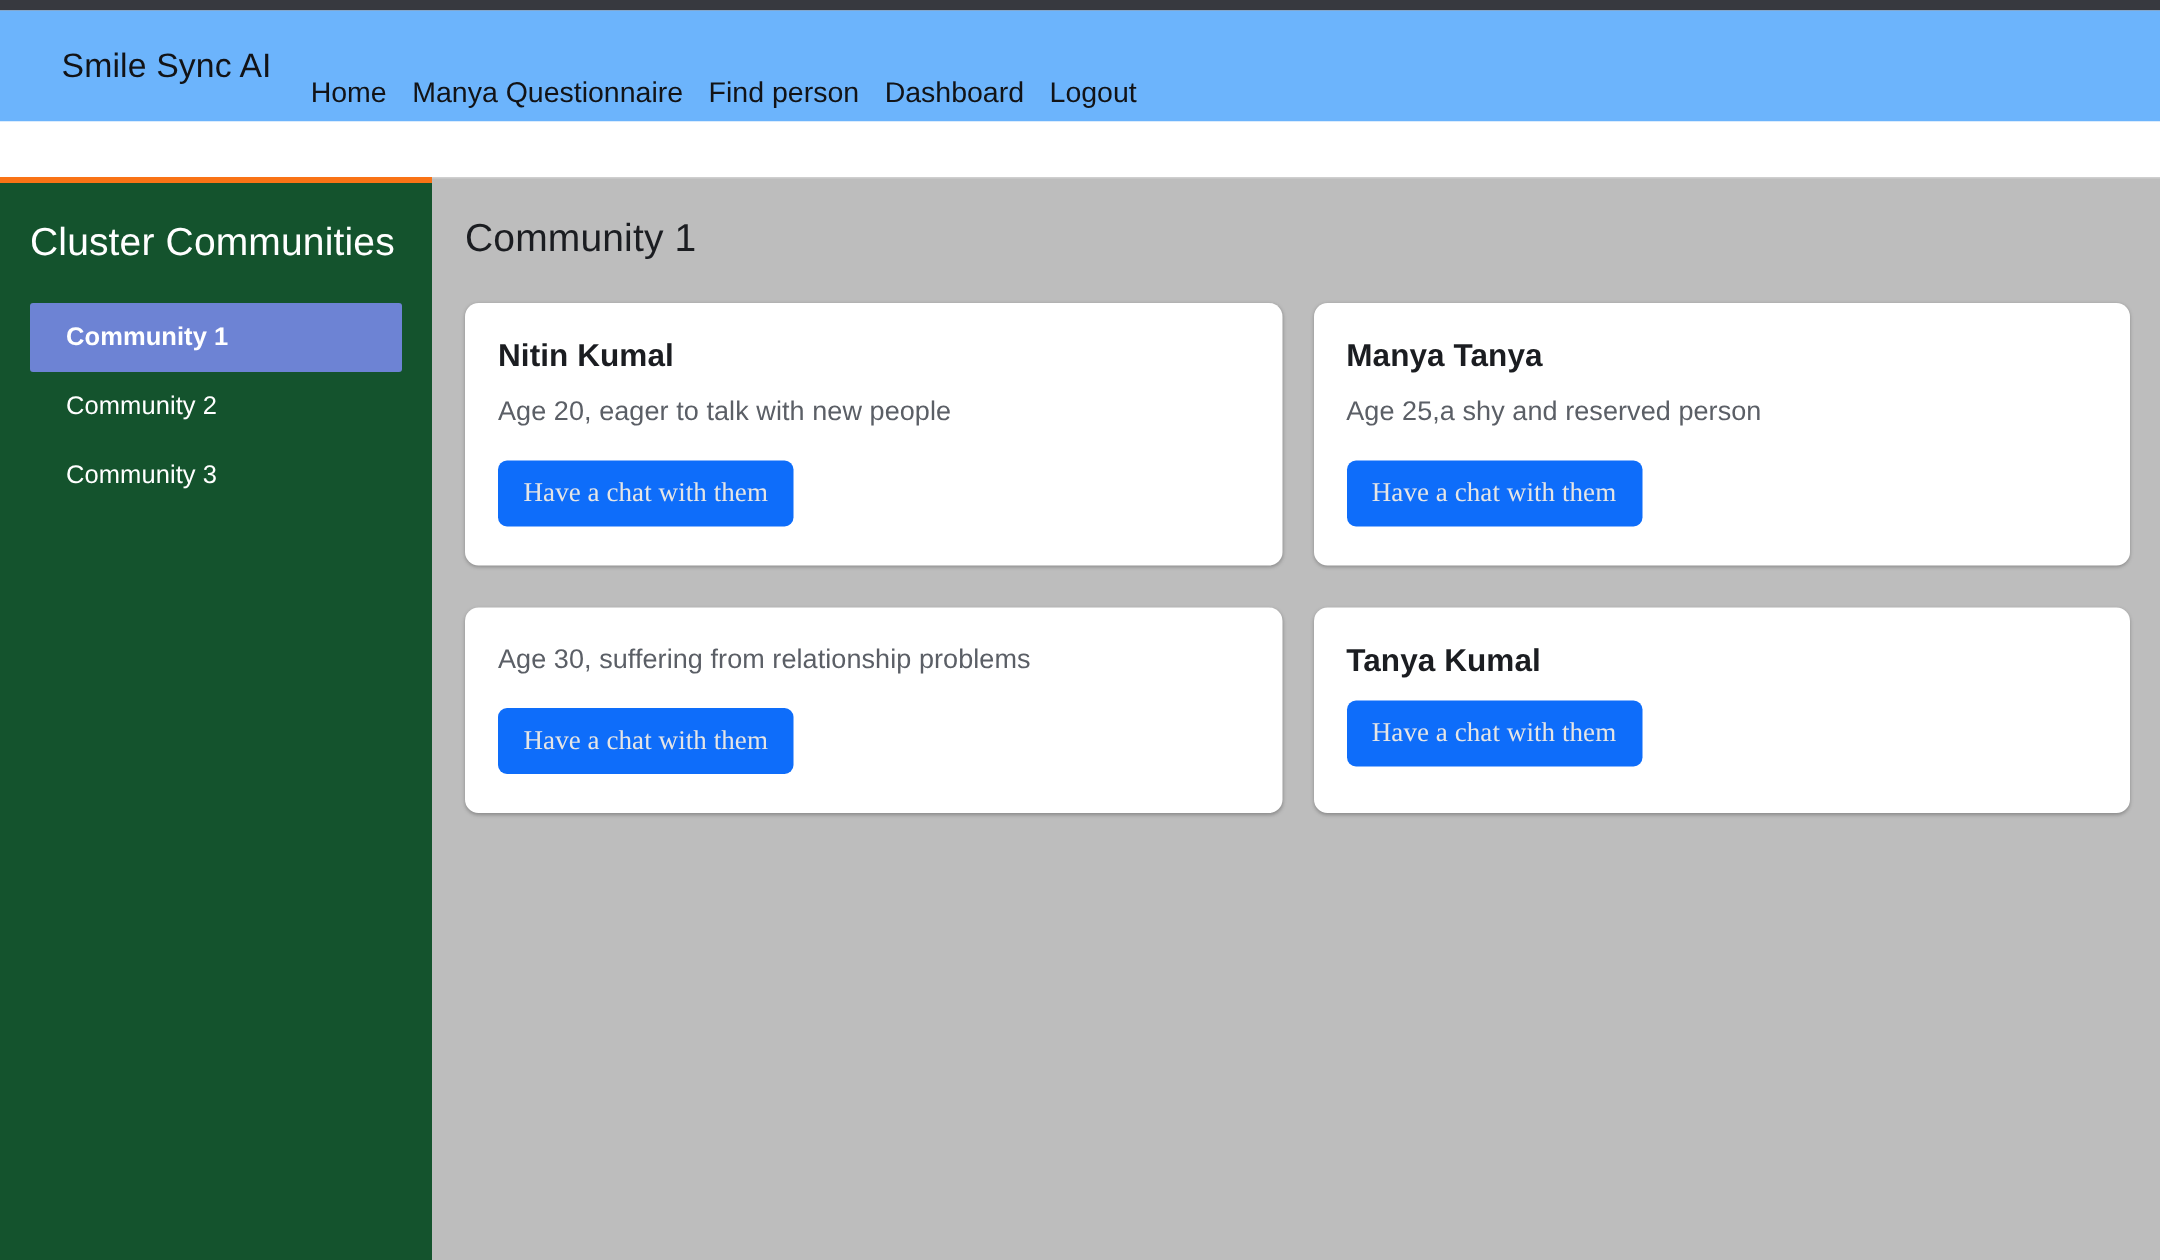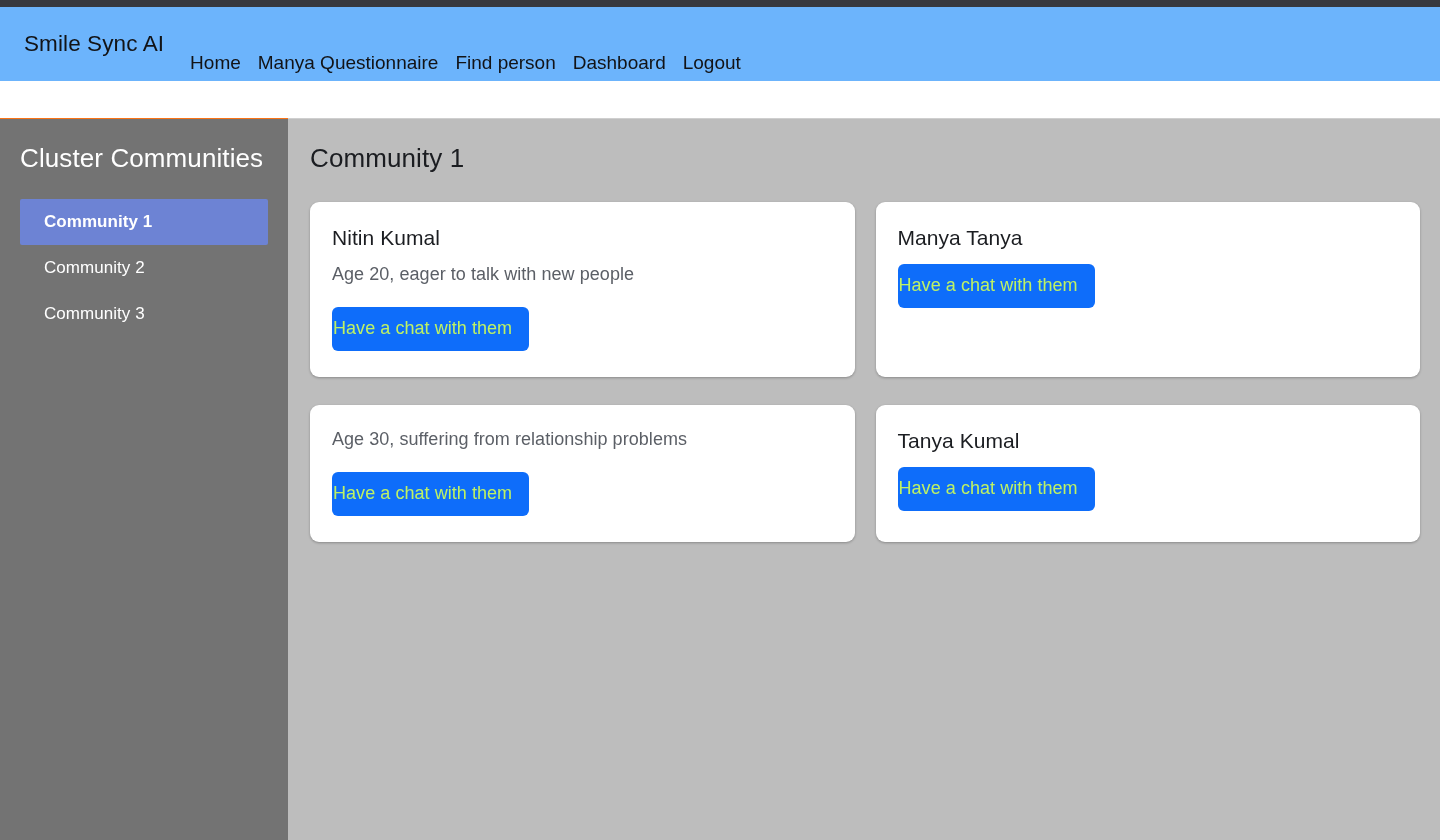--- a/index.html
+++ b/index.html
@@ -29,7 +29,7 @@
     background: #6cb4fc;
     display: flex;
     align-items: center;
-    padding-left: 24px;
+    padding-left: 41px;
   }
   .brand {
     font-size: 22.5px;

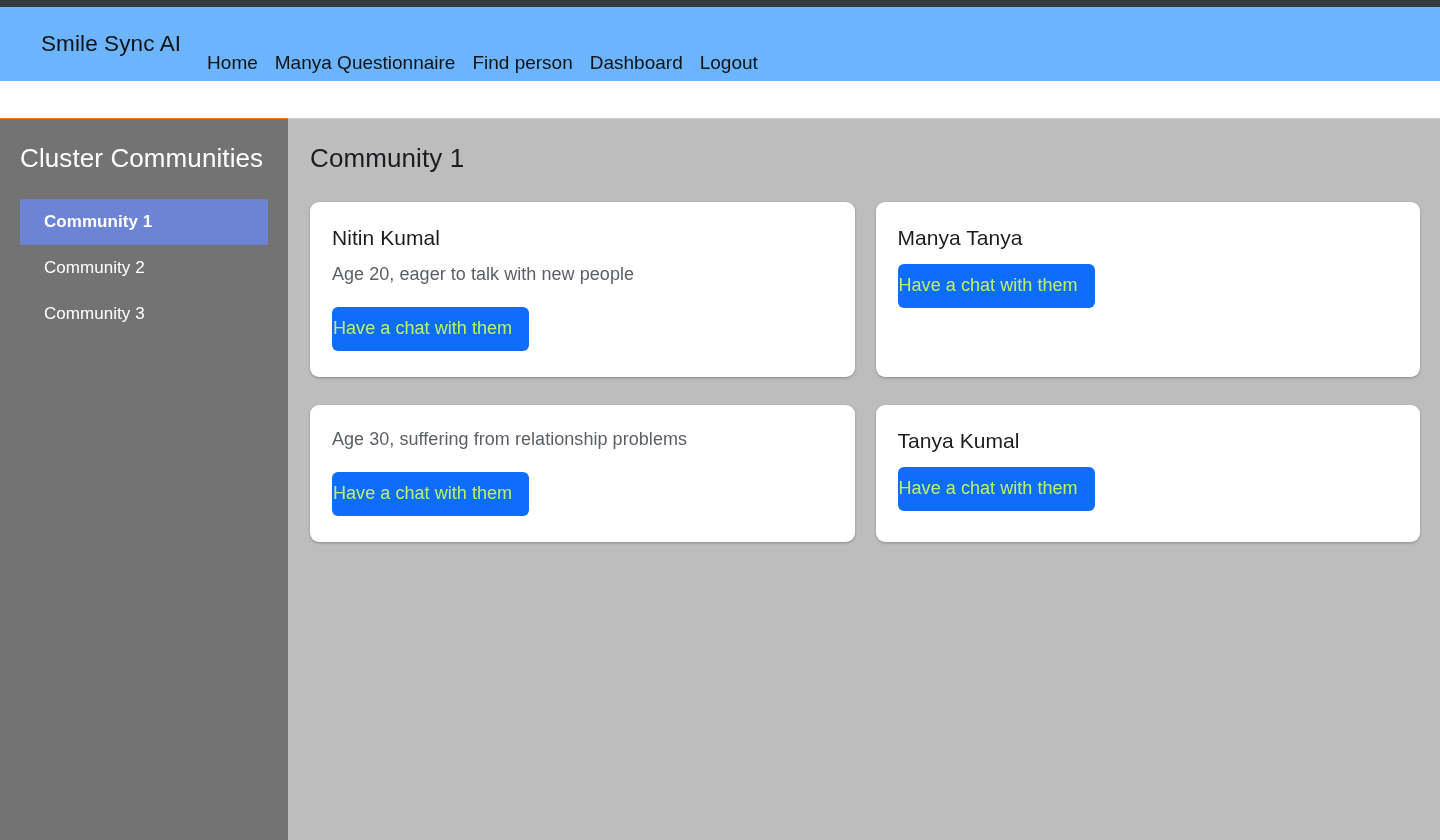--- a/index.html
+++ b/index.html
@@ -71,9 +71,9 @@
   .sidebar {
     width: 288px;
     flex: 0 0 288px;
-    background: #737373;
+    background: #14532d;
     padding: 22px 20px 0 20px;
-    border-top: 1px solid #f97316;
+    border-top: 4px solid #f97316;
   }
   .sidebar-title {
     font-size: 26px;

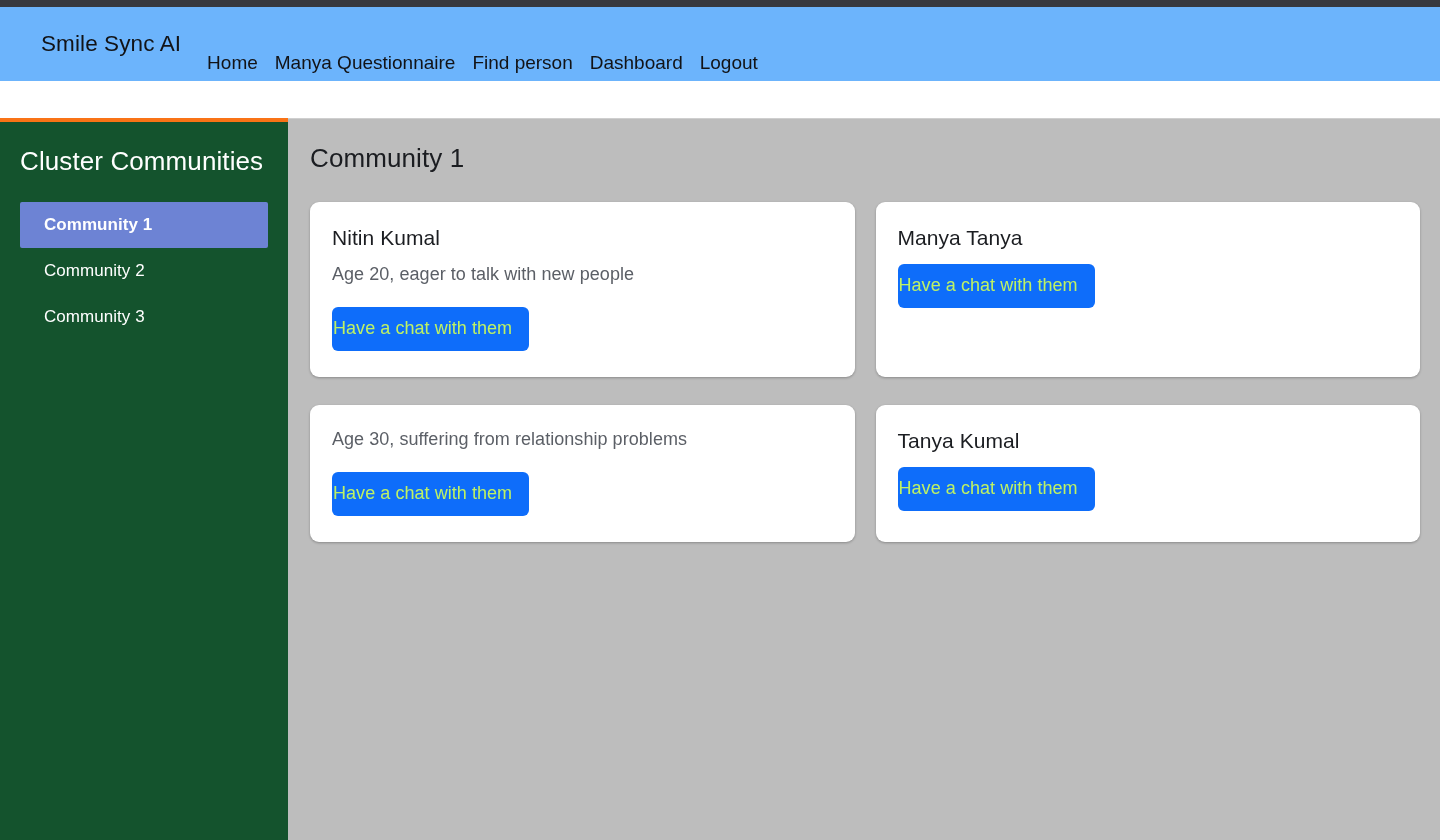--- a/index.html
+++ b/index.html
@@ -134,7 +134,7 @@
   .card-name {
     font-size: 21px;
     color: #1b1d21;
-    font-weight: 400;
+    font-weight: 700;
     margin: 0 0 14px 0;
     letter-spacing: 0.05px;
   }

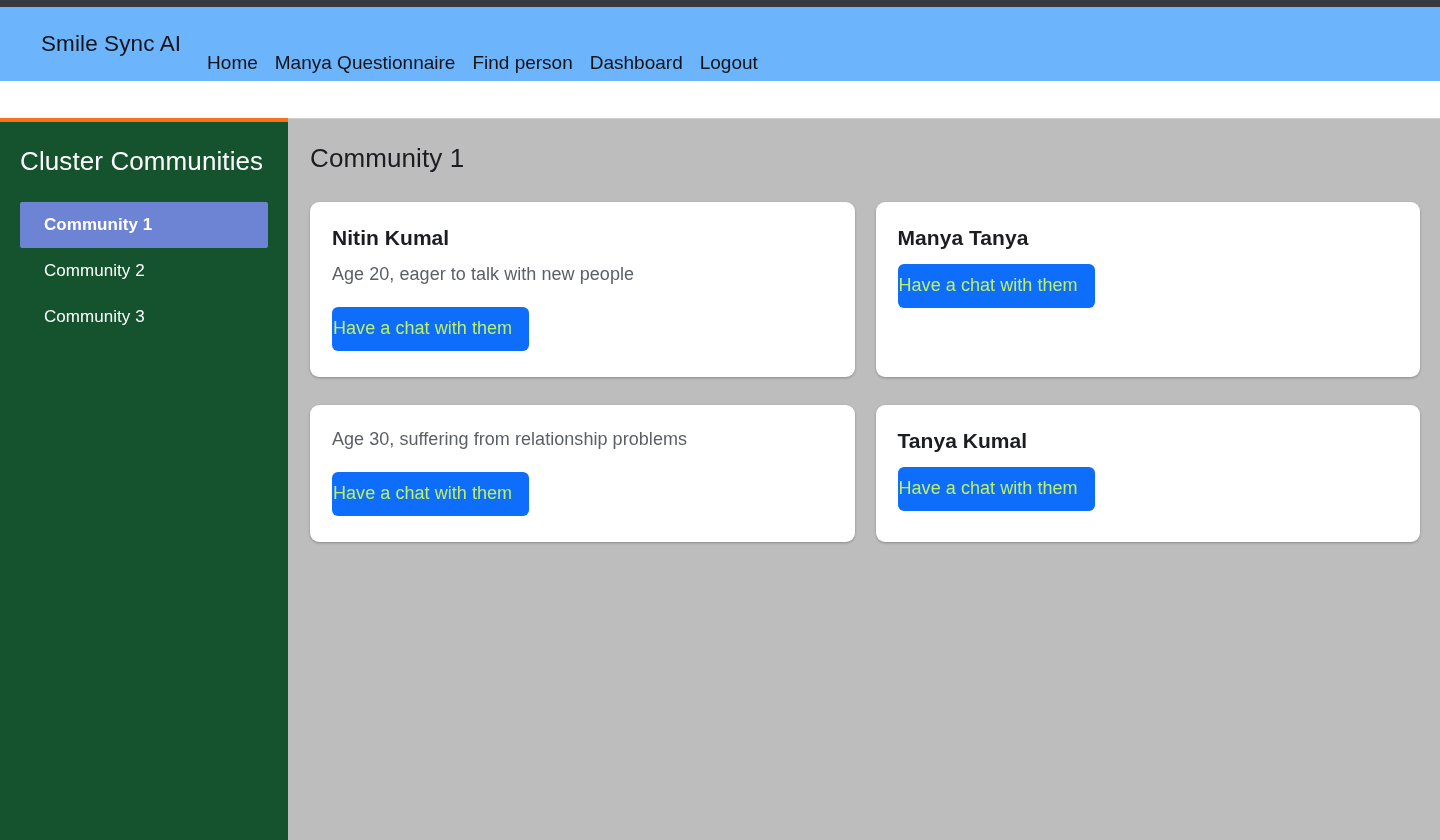--- a/index.html
+++ b/index.html
@@ -199,6 +199,7 @@
 
       <div class="card">
         <h3 class="card-name">Manya Tanya</h3>
+        <p class="card-desc">Age 25,a shy and reserved person</p>
         <button class="chat-button">Have a chat with them</button>
       </div>
 

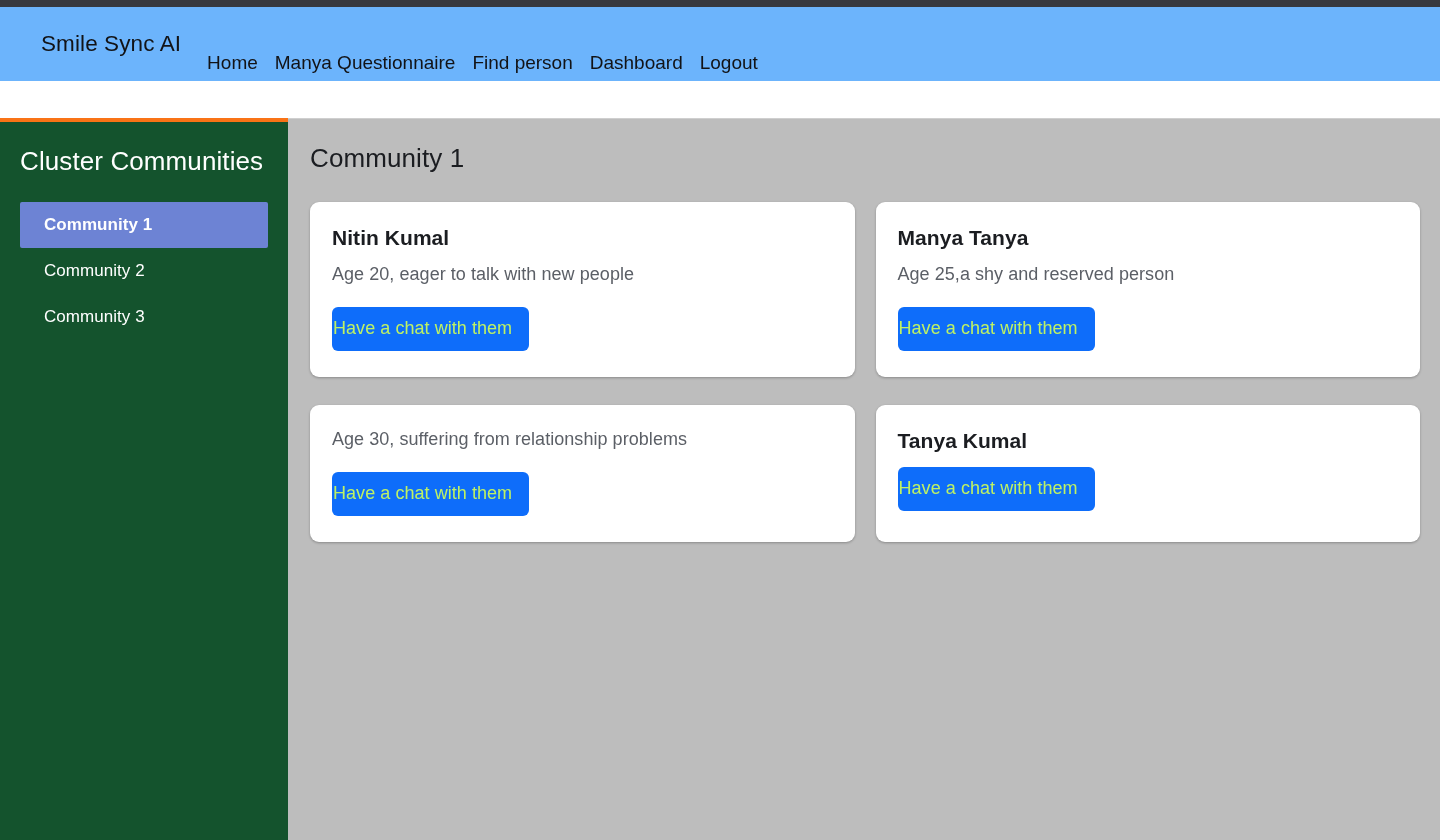--- a/index.html
+++ b/index.html
@@ -147,12 +147,12 @@
   .chat-button {
     display: inline-block;
     background: #0e6dfa;
-    color: #bef264;
+    color: #e5e5e5;
     font-size: 18px;
-    font-family: Liberation Sans, sans-serif;
+    font-family: Liberation Serif, serif;
     border: none;
     border-radius: 6px;
-    padding: 11px 17px 12px 1px;
+    padding: 11px 17px 12px 17px;
     cursor: pointer;
     letter-spacing: 0.05px;
   }

